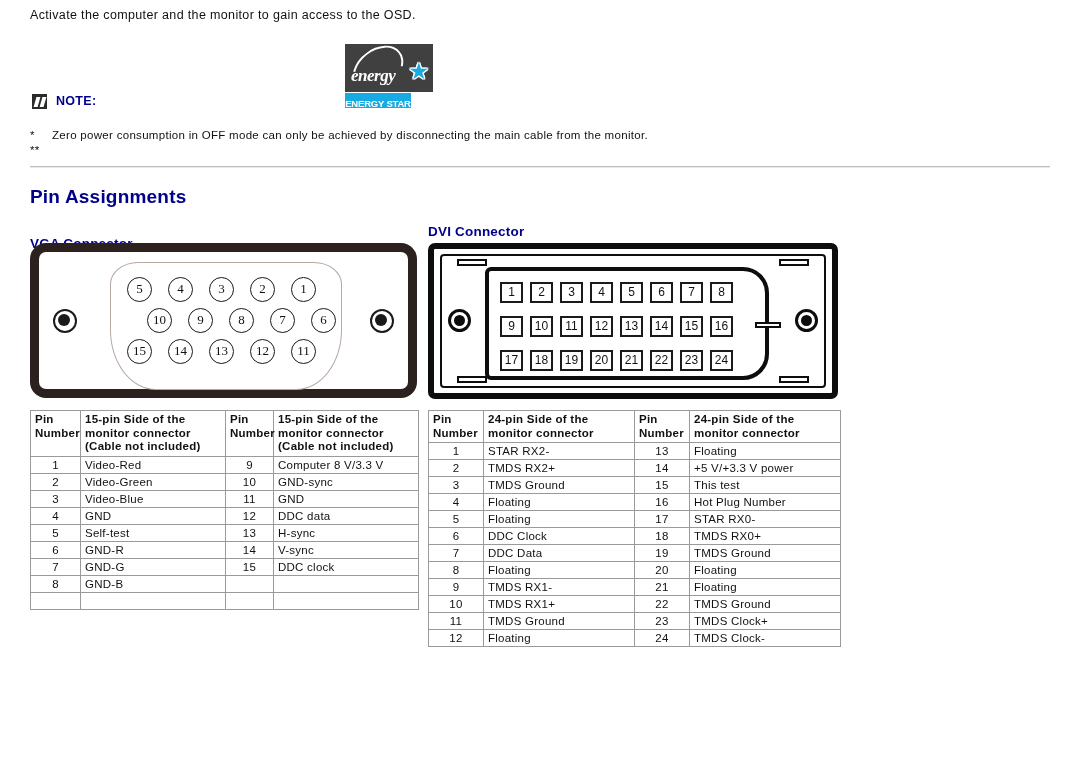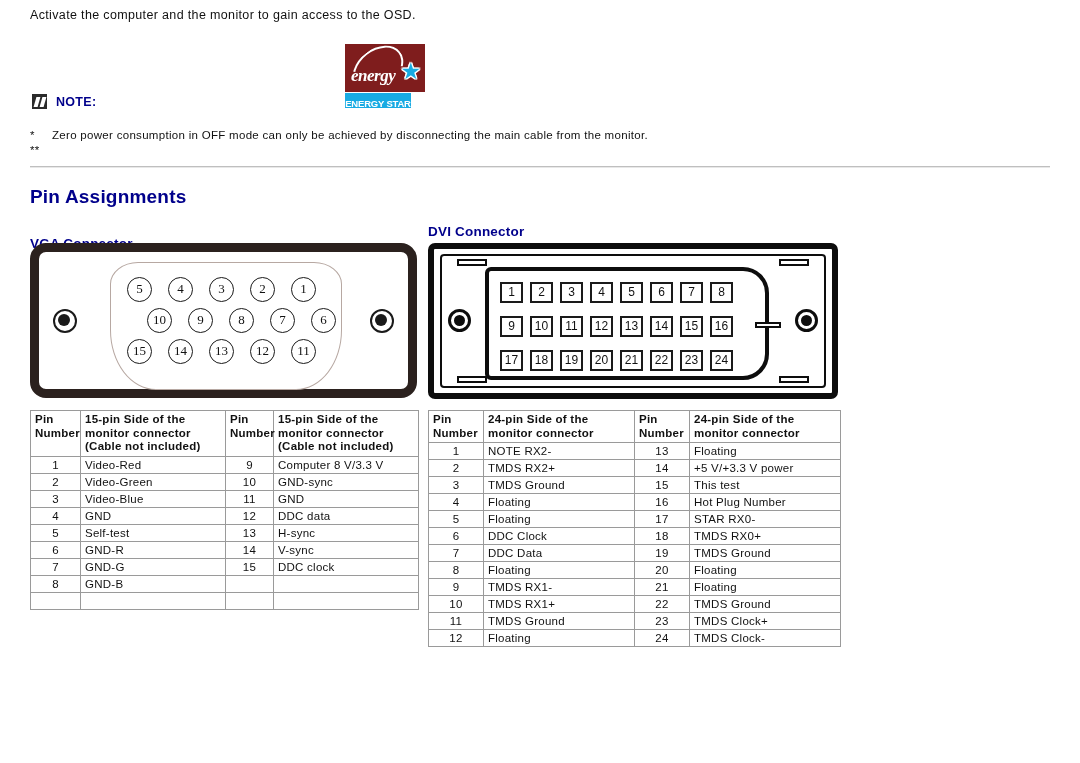--- a/index.html
+++ b/index.html
@@ -35,9 +35,9 @@
     height: 65px;
   }
   .estar-top {
-    width: 80px;
+    width: 88px;
     height: 48px;
-    background: #7f1d1d;
+    background: #404040;
     position: relative;
     overflow: hidden;
   }

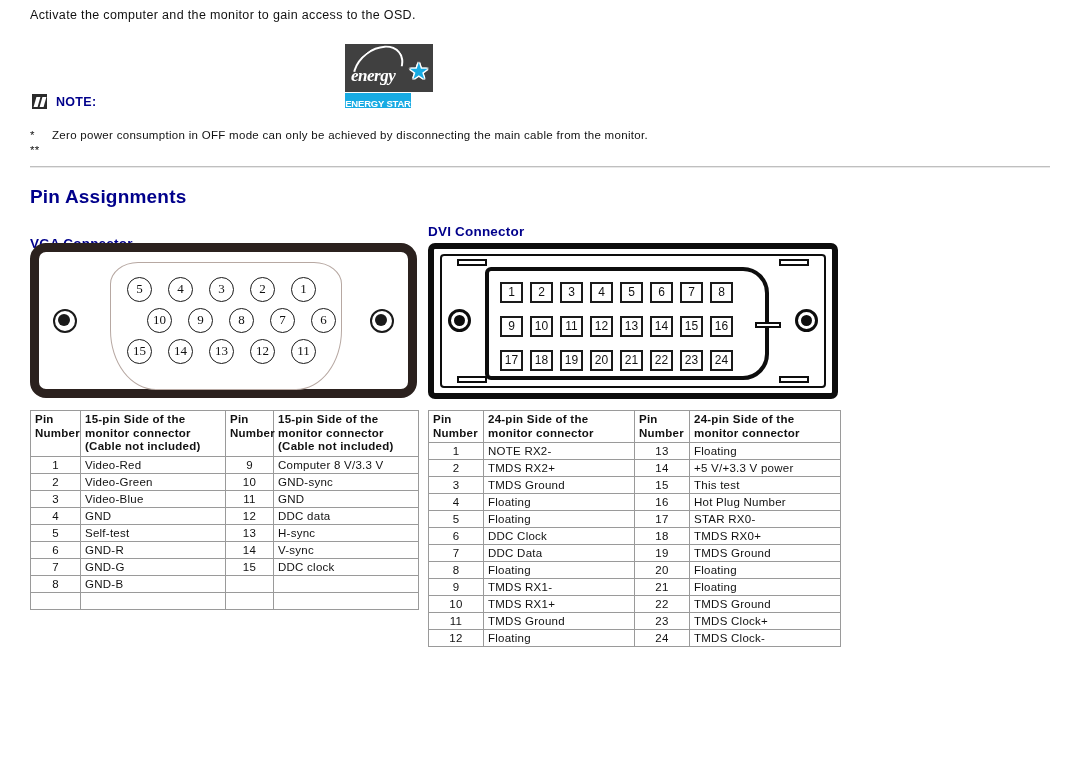--- a/index.html
+++ b/index.html
@@ -98,7 +98,7 @@
     left: 32px;
     top: 94px;
     display: flex;
-    align-items: center;
+    align-items: flex-start;
     gap: 9px;
     font-size: 12.5px;
     letter-spacing: 0.3px;

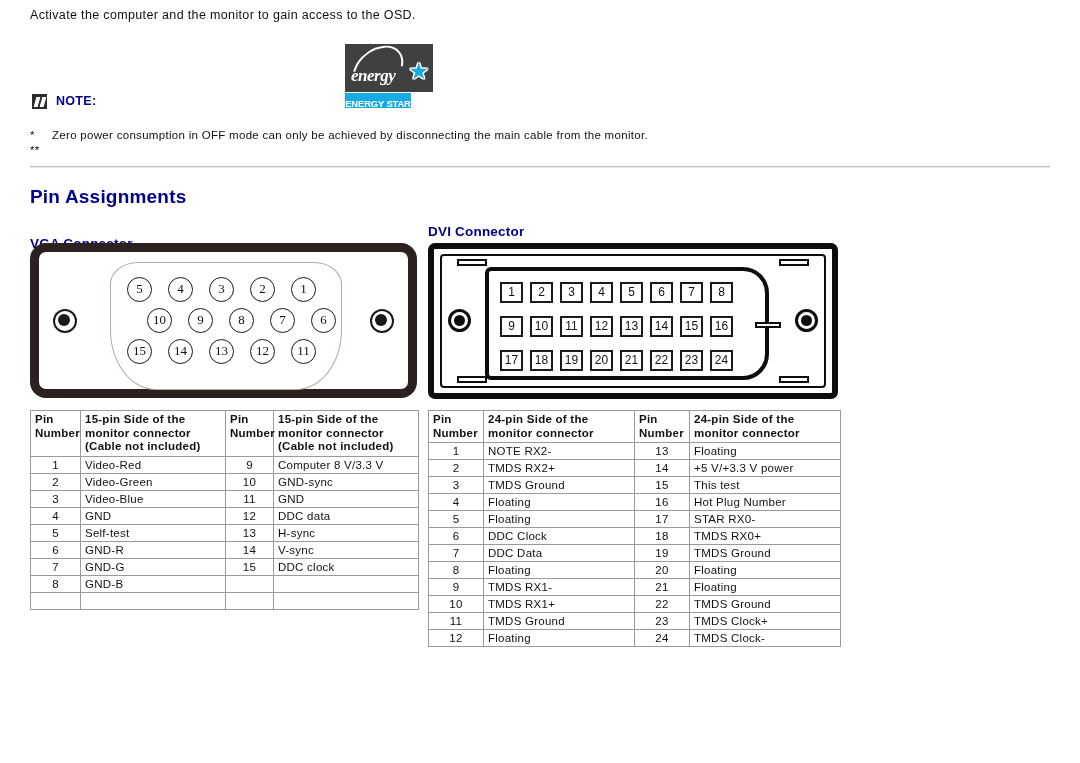--- a/index.html
+++ b/index.html
@@ -593,7 +593,7 @@
   <tbody id="dvi-body">
       <tr>
         <td class="num">1</td>
-        <td class="val">NOTE RX2-</td>
+        <td class="val">STAR RX2-</td>
         <td class="num">13</td>
         <td class="val">Floating</td>
       </tr>

